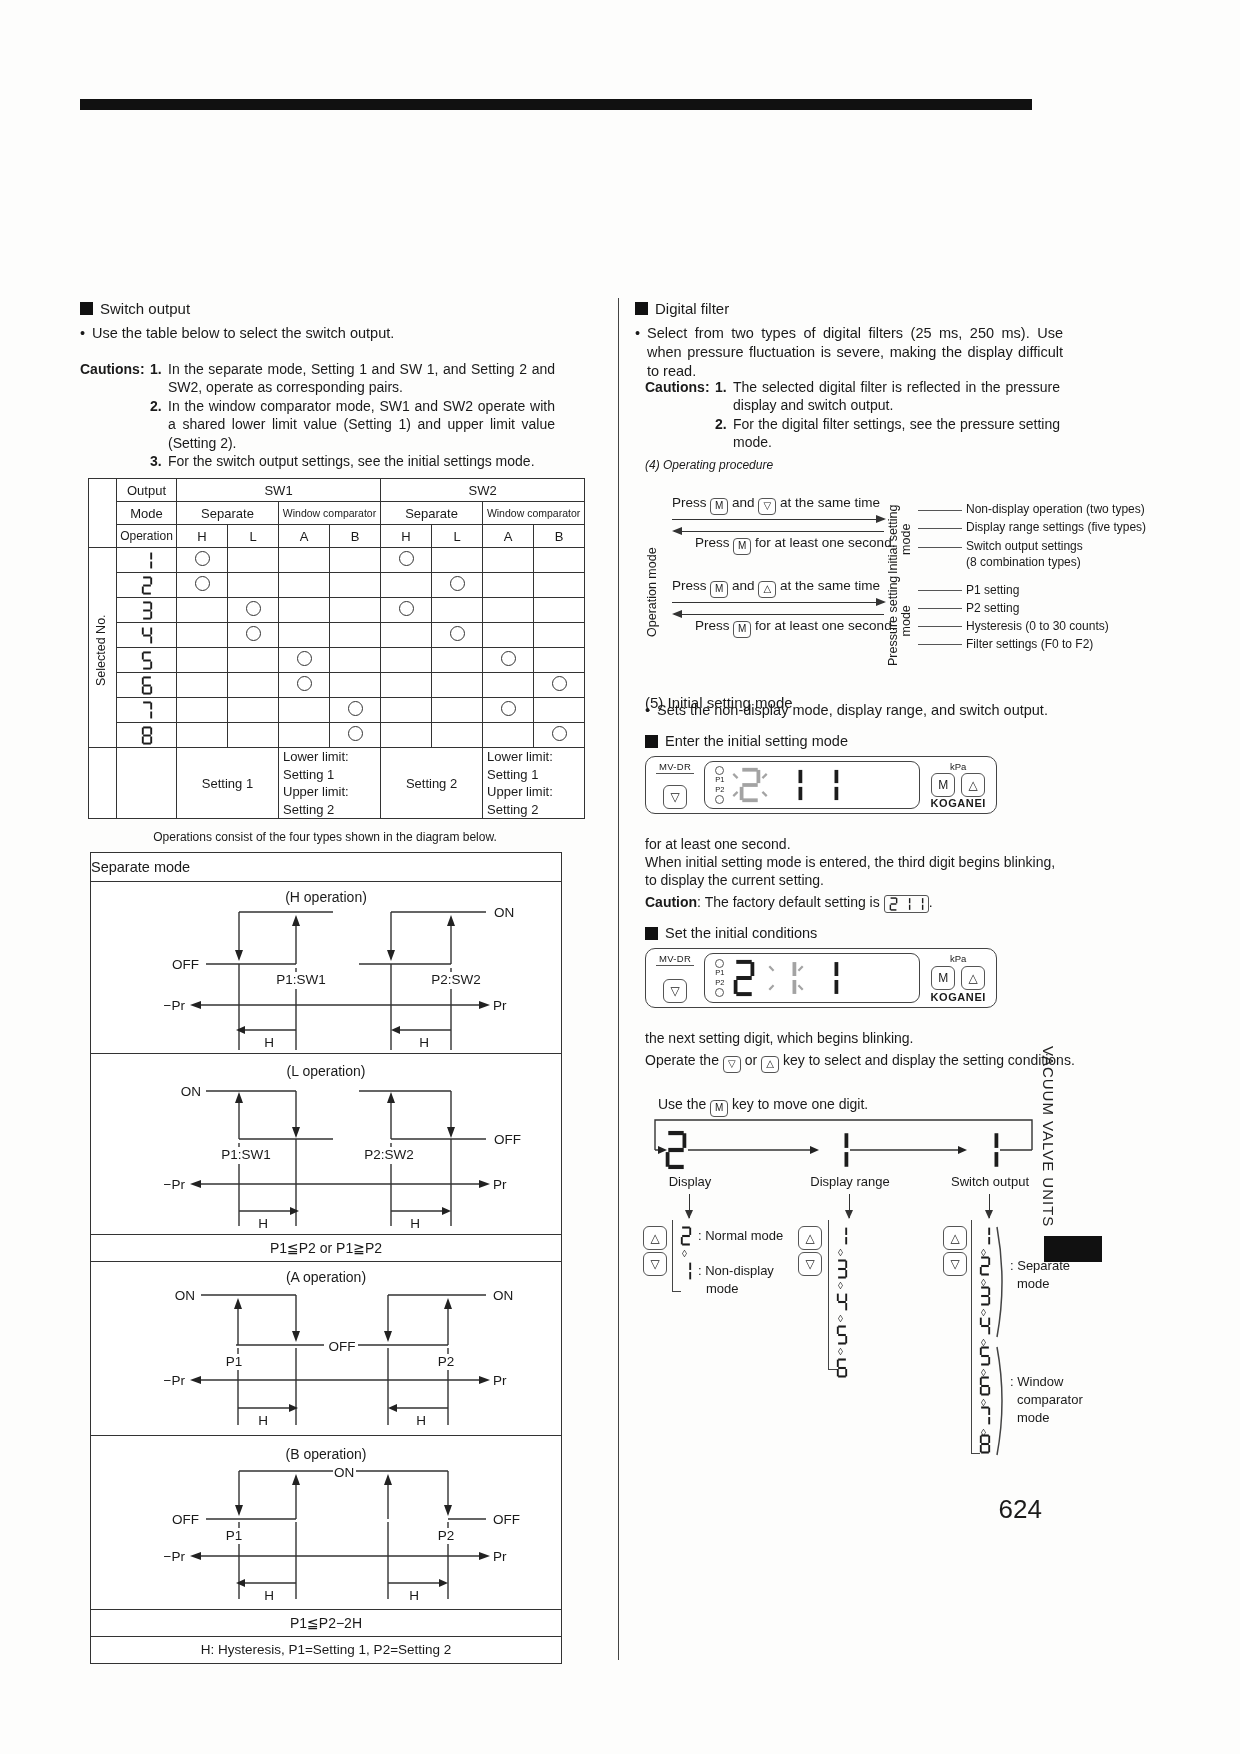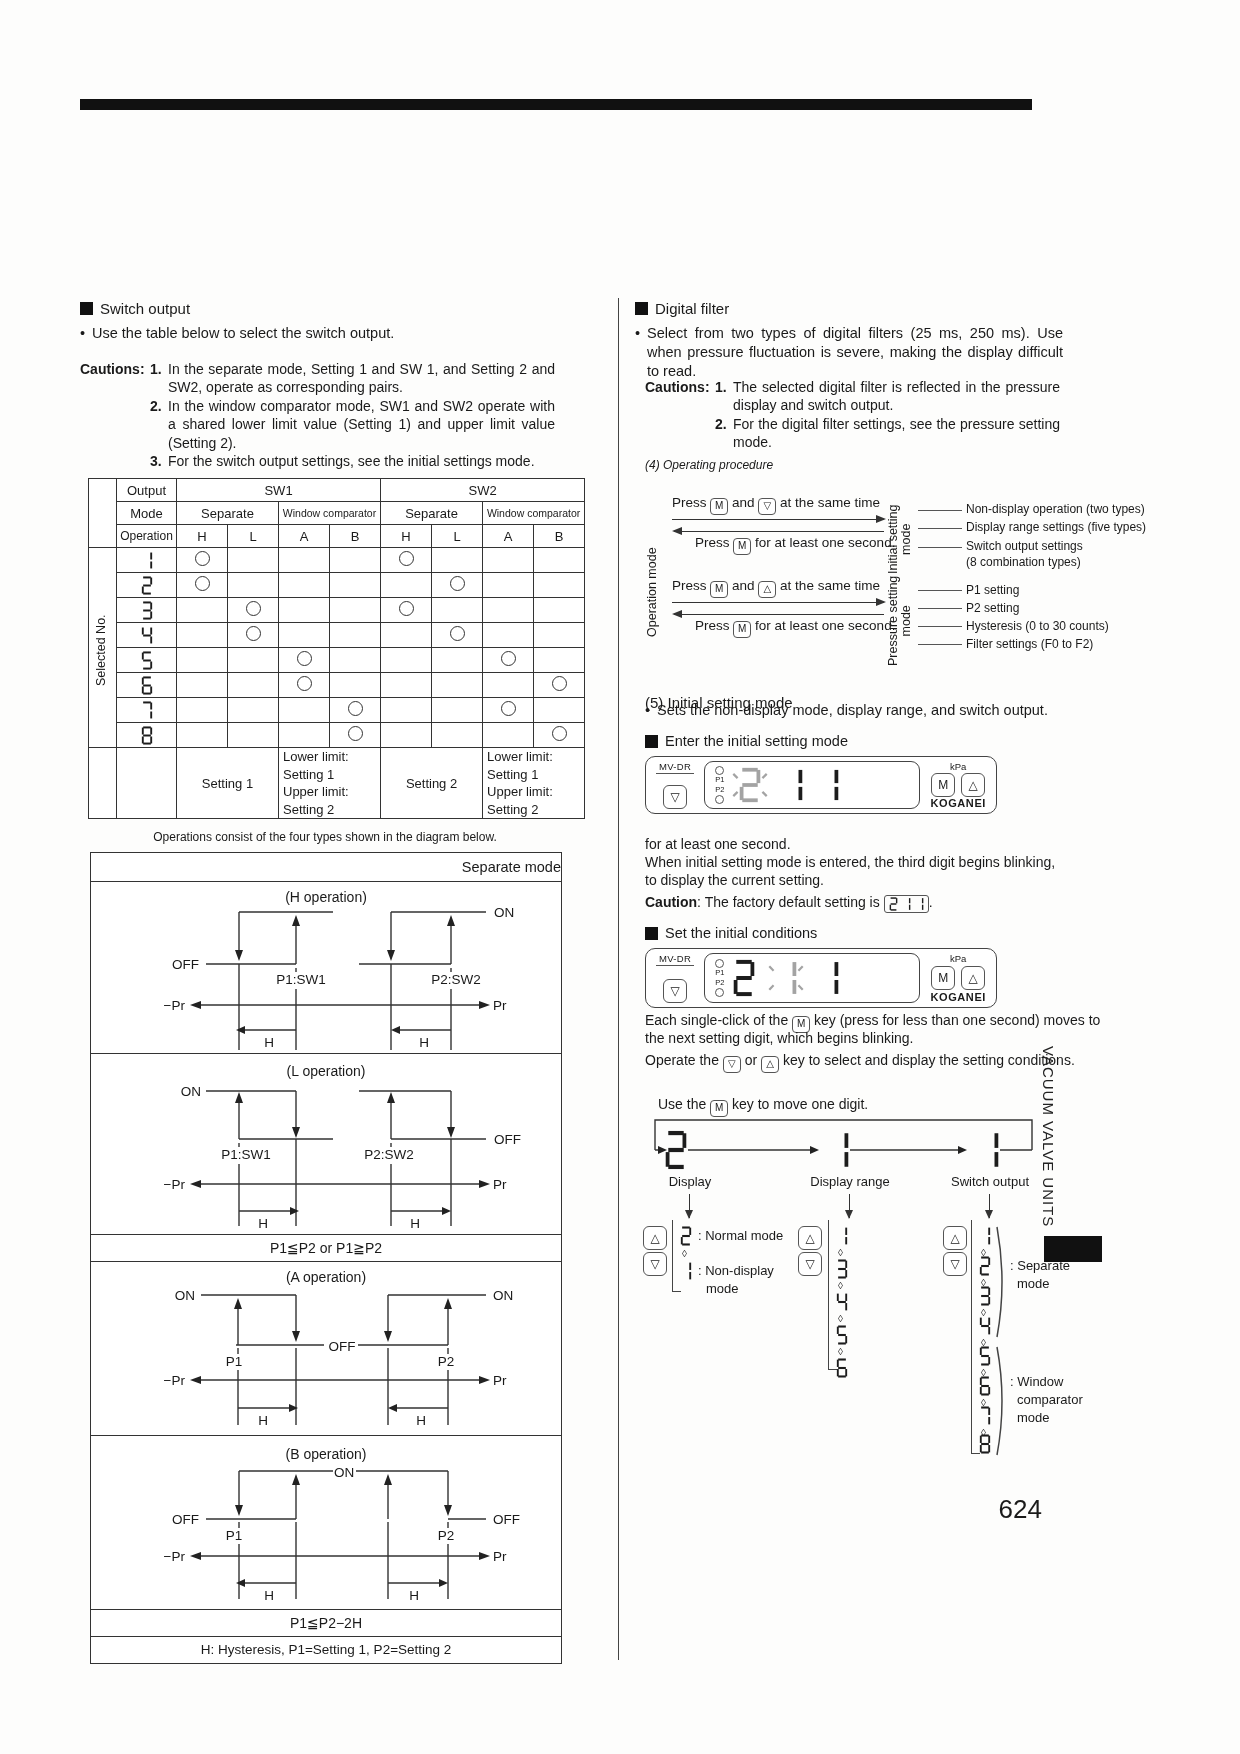--- a/index.html
+++ b/index.html
@@ -37,7 +37,7 @@
   .circ{display:inline-block;width:13px;height:13px;border:1.4px solid #333;border-radius:50%;}
   
   #modesbox{left:90px;top:852px;width:470px;border:1.5px solid #333;background:#fff;}
-  .mb-title{border-bottom:1.5px solid #333;text-align:right;font-size:14.5px;height:28px;line-height:28px;}
+  .mb-title{border-bottom:1.5px solid #333;text-align:left;font-size:14.5px;height:28px;line-height:28px;}
   .mb-cond{border-top:1.5px solid #333;text-align:center;font-size:14px;height:26px;line-height:26px;}
   .wave{display:block;}
   .wave .ln{stroke:#333;stroke-width:1.4;fill:none;}

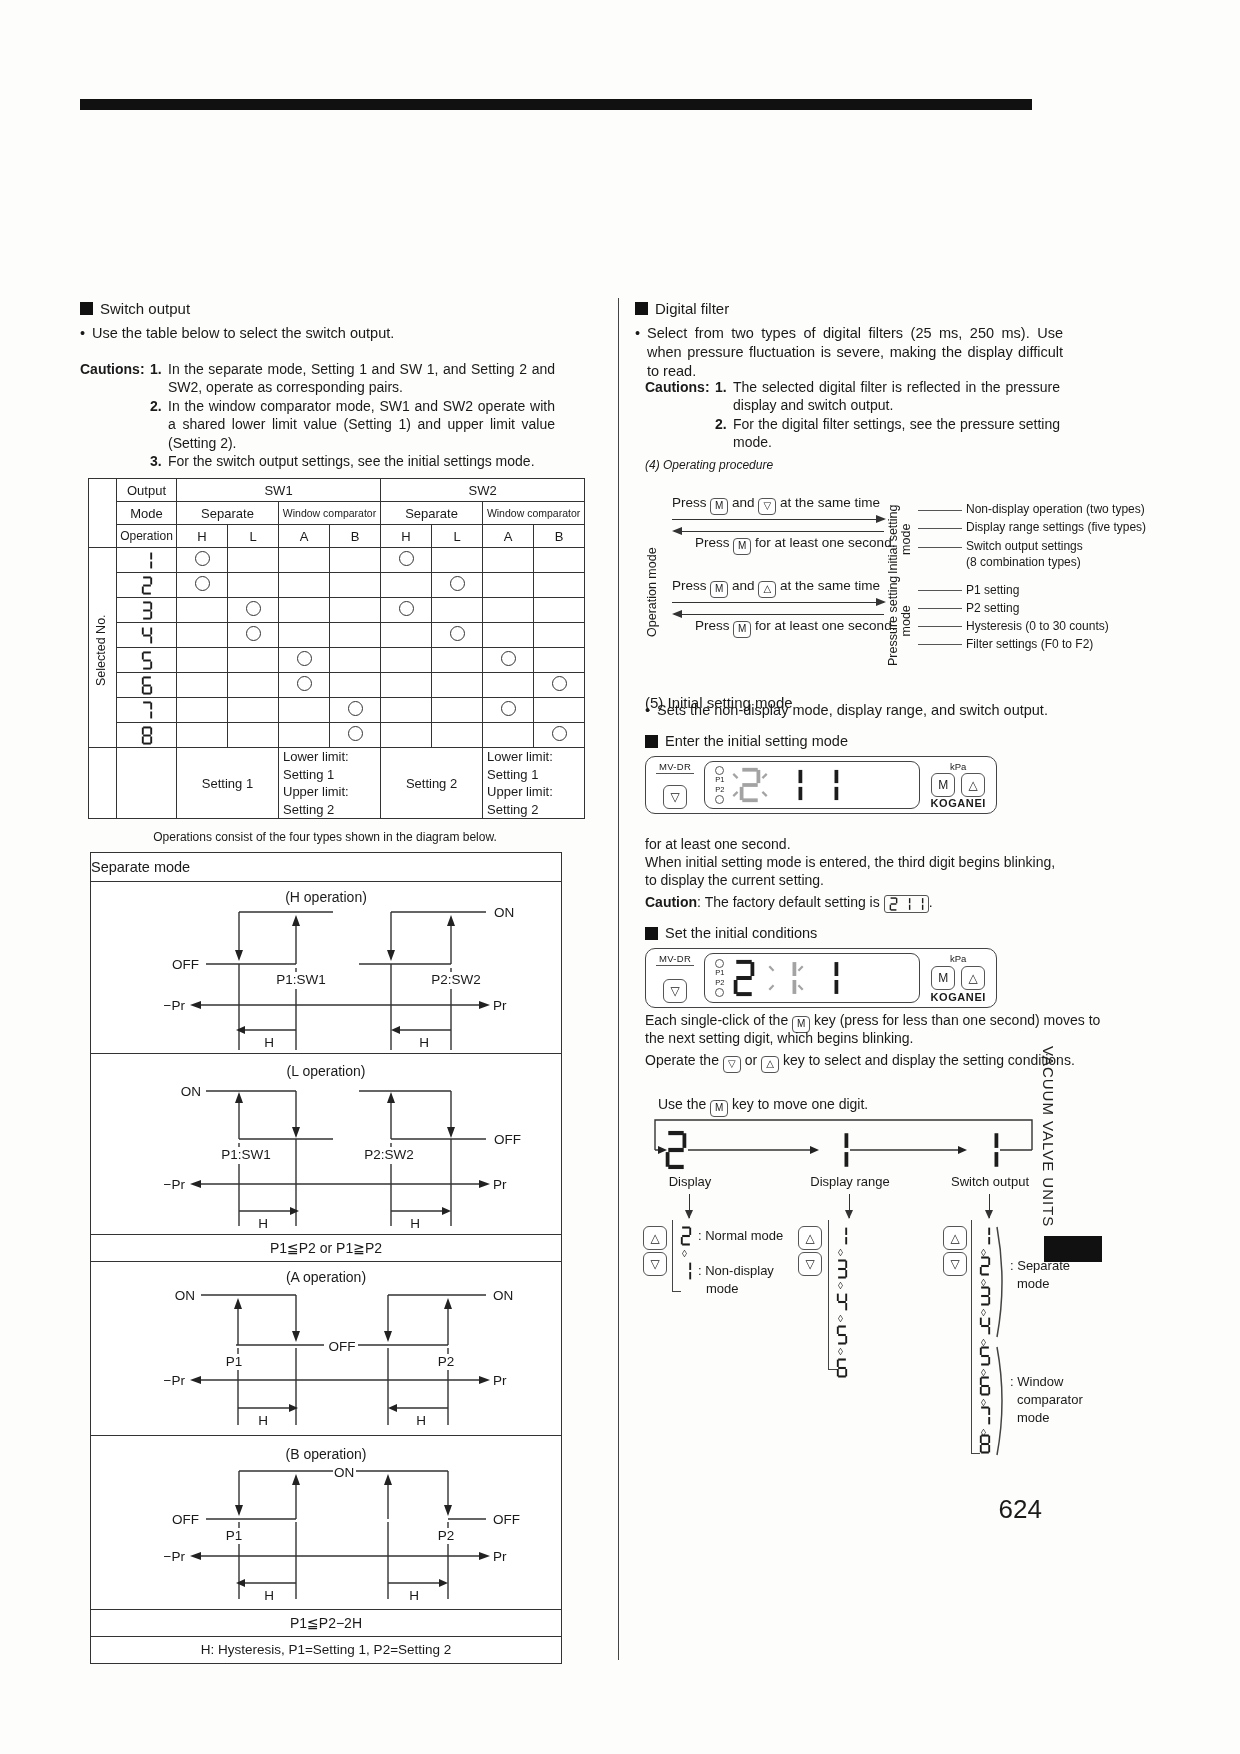--- a/index.html
+++ b/index.html
@@ -687,11 +687,6 @@
     </div>
   </div>
 
-  <div class="para" style="left:645px;top:1012px;">
-    <span>Each single-click of the</span>
-    <span class="key"><span>M</span></span>
-    <span>key (press for less than one second) moves to</span>
-  </div>
   <div class="para" style="left:645px;top:1030px;">the next setting digit, which begins blinking.</div>
   <div class="para" style="left:645px;top:1052px;">
     <span>Operate the</span>

